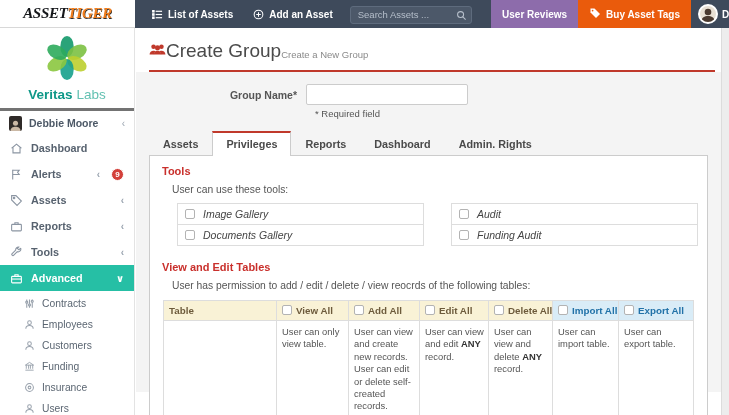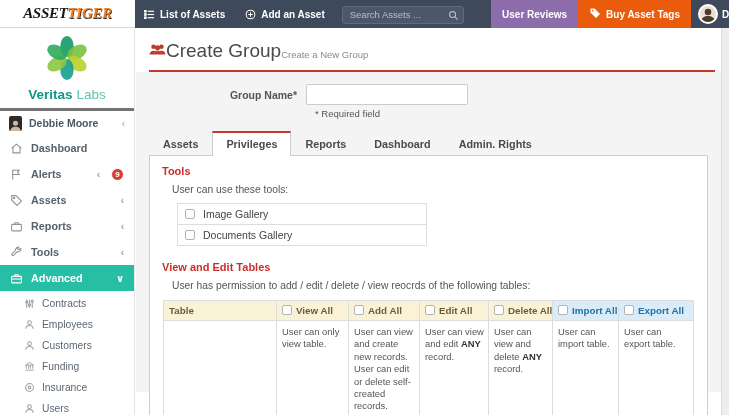--- a/index.html
+++ b/index.html
@@ -14,7 +14,7 @@
   .logo-text { font-style:italic; font-weight:bold; font-size:15px; letter-spacing:-.3px;font-family:Liberation Serif, serif; }
   .logo-asset { color:#15171a; }
   .logo-tiger { color:#f07d1d; text-shadow:.6px .6px 0 #2b2b2b; }
-  .tb-nav { display:flex; align-items:center; gap:2px; }
+  .tb-nav { display:flex; align-items:center; gap:2px; padding-left:8px; }
   .tb-item { display:flex; align-items:center; gap:5px; color:#fff;
     font-size:10px; font-weight:bold; padding:0 9px; height:28px; cursor:pointer; }
   .tb-item svg { display:block; }

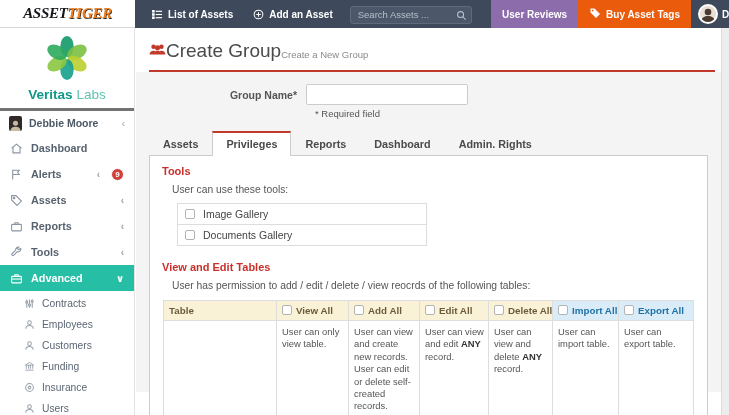--- a/index.html
+++ b/index.html
@@ -90,7 +90,7 @@
   .sec-heading { color:#c9302c; font-size:11px; font-weight:bold; }
   .sec-intro { font-size:10.3px; color:#555; margin:7px 0 9px 10px; }
   .check-cols { display:flex; gap:27px; margin-left:15px; }
-  .check-col { width:250px; }
+  .check-col { width:250px;font-style:italic; }
   .check-row { display:flex; align-items:center; gap:8px; border:1px solid #ddd;
     padding:4px 7px; margin-top:-1px; background:#fff; font-size:10.5px; color:#444; }
   .cb { width:10px; height:10px; border:1px solid #b3b3b3; border-radius:2px;

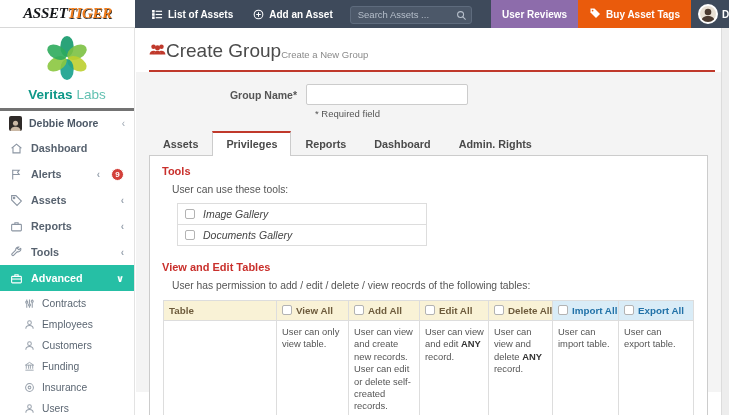--- a/index.html
+++ b/index.html
@@ -359,6 +359,16 @@
             <span>Documents Gallery</span>
           </div>
         </div>
+        <div class="check-col">
+          <div class="check-row">
+            <span class="cb"></span>
+            <span>Audit</span>
+          </div>
+          <div class="check-row">
+            <span class="cb"></span>
+            <span>Funding Audit</span>
+          </div>
+        </div>
       </div>
 
       <div class="tables-sec">

